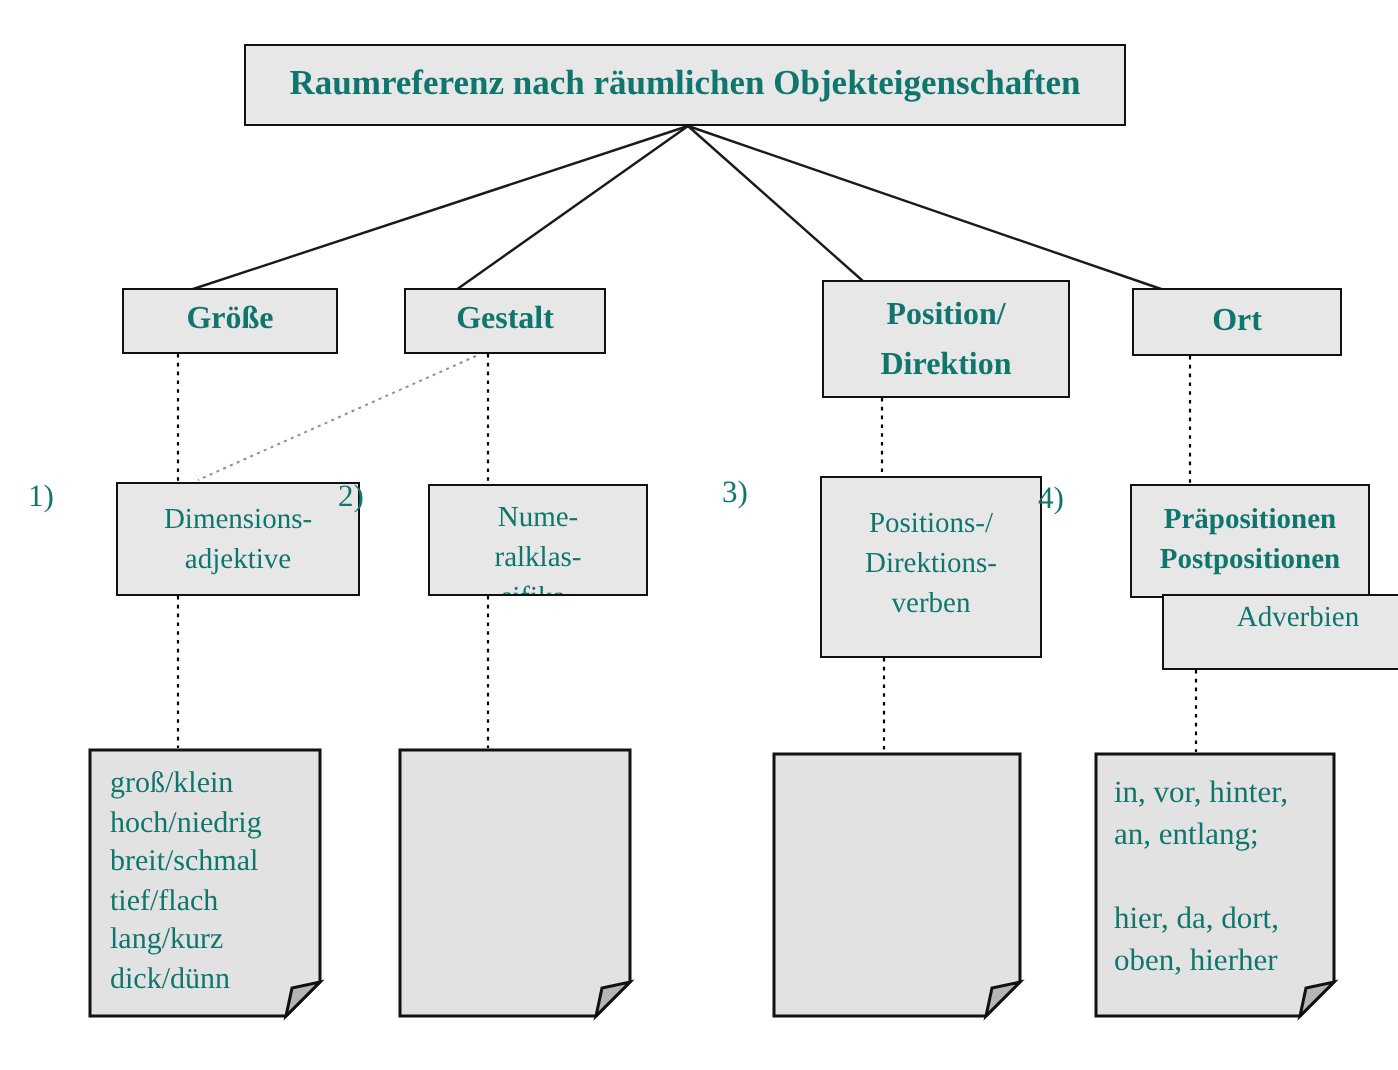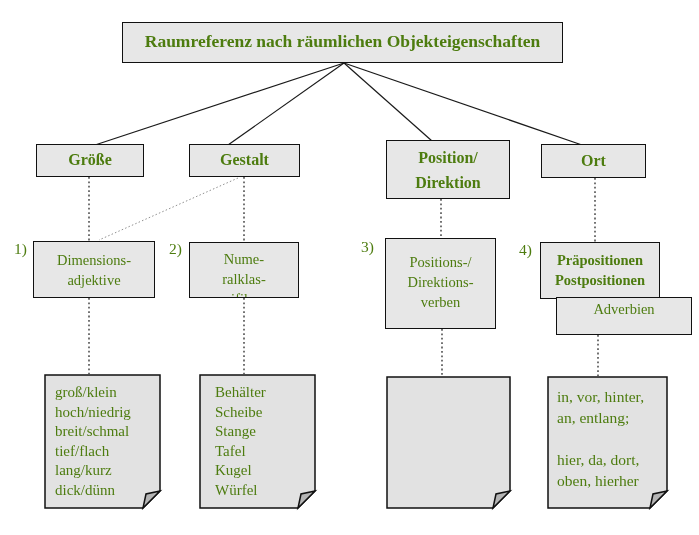--- a/index.html
+++ b/index.html
@@ -5,7 +5,7 @@
   html,body{margin:0;padding:0;background:#fff;}
   .canvas{
     position:relative;width:699px;height:535px;background:#ffffff;
-    font-family:"Liberation Serif","DejaVu Serif",serif;color:#4d7c0f;overflow:hidden;border-radius:18px;
+    font-family:"Liberation Serif","DejaVu Serif",serif;color:#0f766e;overflow:hidden;border-radius:18px;
   }
   .wires{position:absolute;left:0;top:0;z-index:0;}
   .box{

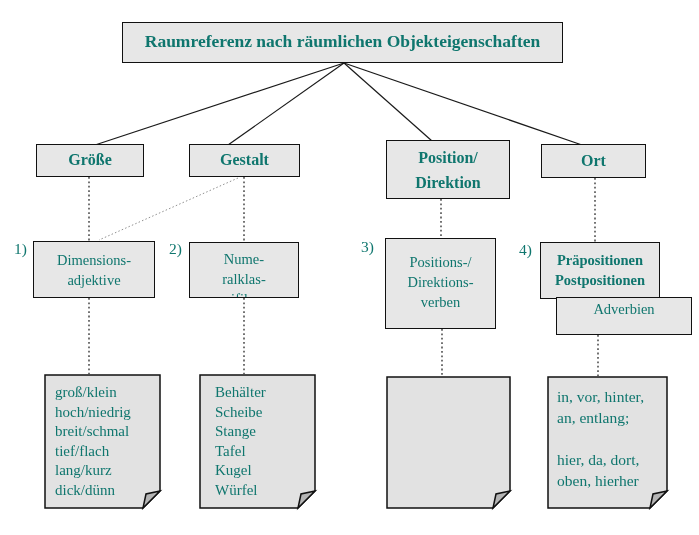--- a/index.html
+++ b/index.html
@@ -12,7 +12,7 @@
     position:absolute;box-sizing:border-box;background:#e7e7e7;
     border:1.5px solid #111;text-align:center;z-index:1;
   }
-  .ml{white-space:pre-line;}
+  .ml{white-space:pre-line;margin-left:25px;}
   .title-box{
     left:122px;top:22px;width:441px;height:41px;
     font-weight:bold;font-size:17.5px;line-height:37px;

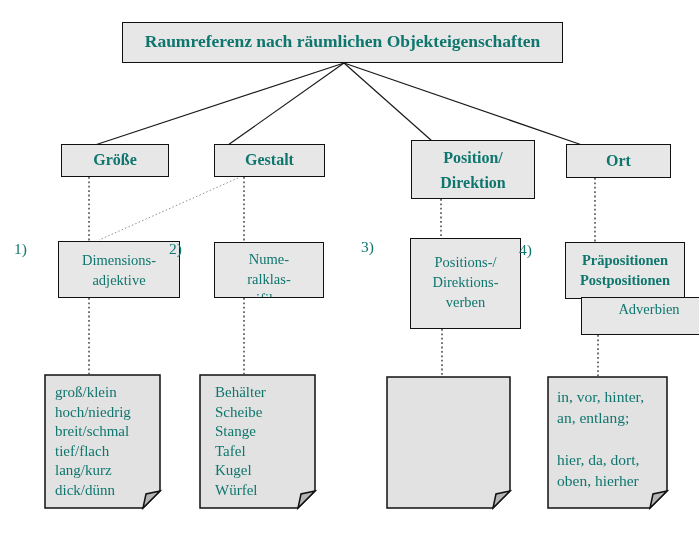--- a/index.html
+++ b/index.html
@@ -19,7 +19,7 @@
   }
   .cat{font-weight:bold;font-size:16px;}
   .cat-1{left:36px;top:144px;width:108px;height:33px;line-height:30px;}
-  .cat-2{left:189px;top:144px;width:111px;height:33px;line-height:30px;}
+  .cat-2{left:177px;top:144px;width:101px;height:33px;line-height:30px;}
   .cat-3{left:386px;top:140px;width:124px;height:59px;line-height:25px;padding-top:4px;}
   .cat-4{left:541px;top:144px;width:105px;height:34px;line-height:31px;}
   .node{font-size:14.5px;line-height:20px;}

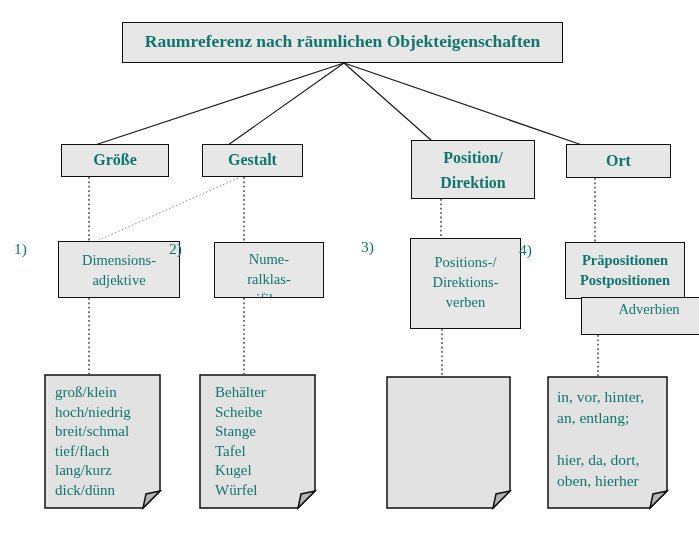--- a/index.html
+++ b/index.html
@@ -116,12 +116,6 @@
 tief/flach
 lang/kurz
 dick/dünn</div>
-  <div class="note-text note-text-2">Behälter
-Scheibe
-Stange
-Tafel
-Kugel
-Würfel</div>
   <div class="note-text note-text-4">in, vor, hinter,
 an, entlang;
 

